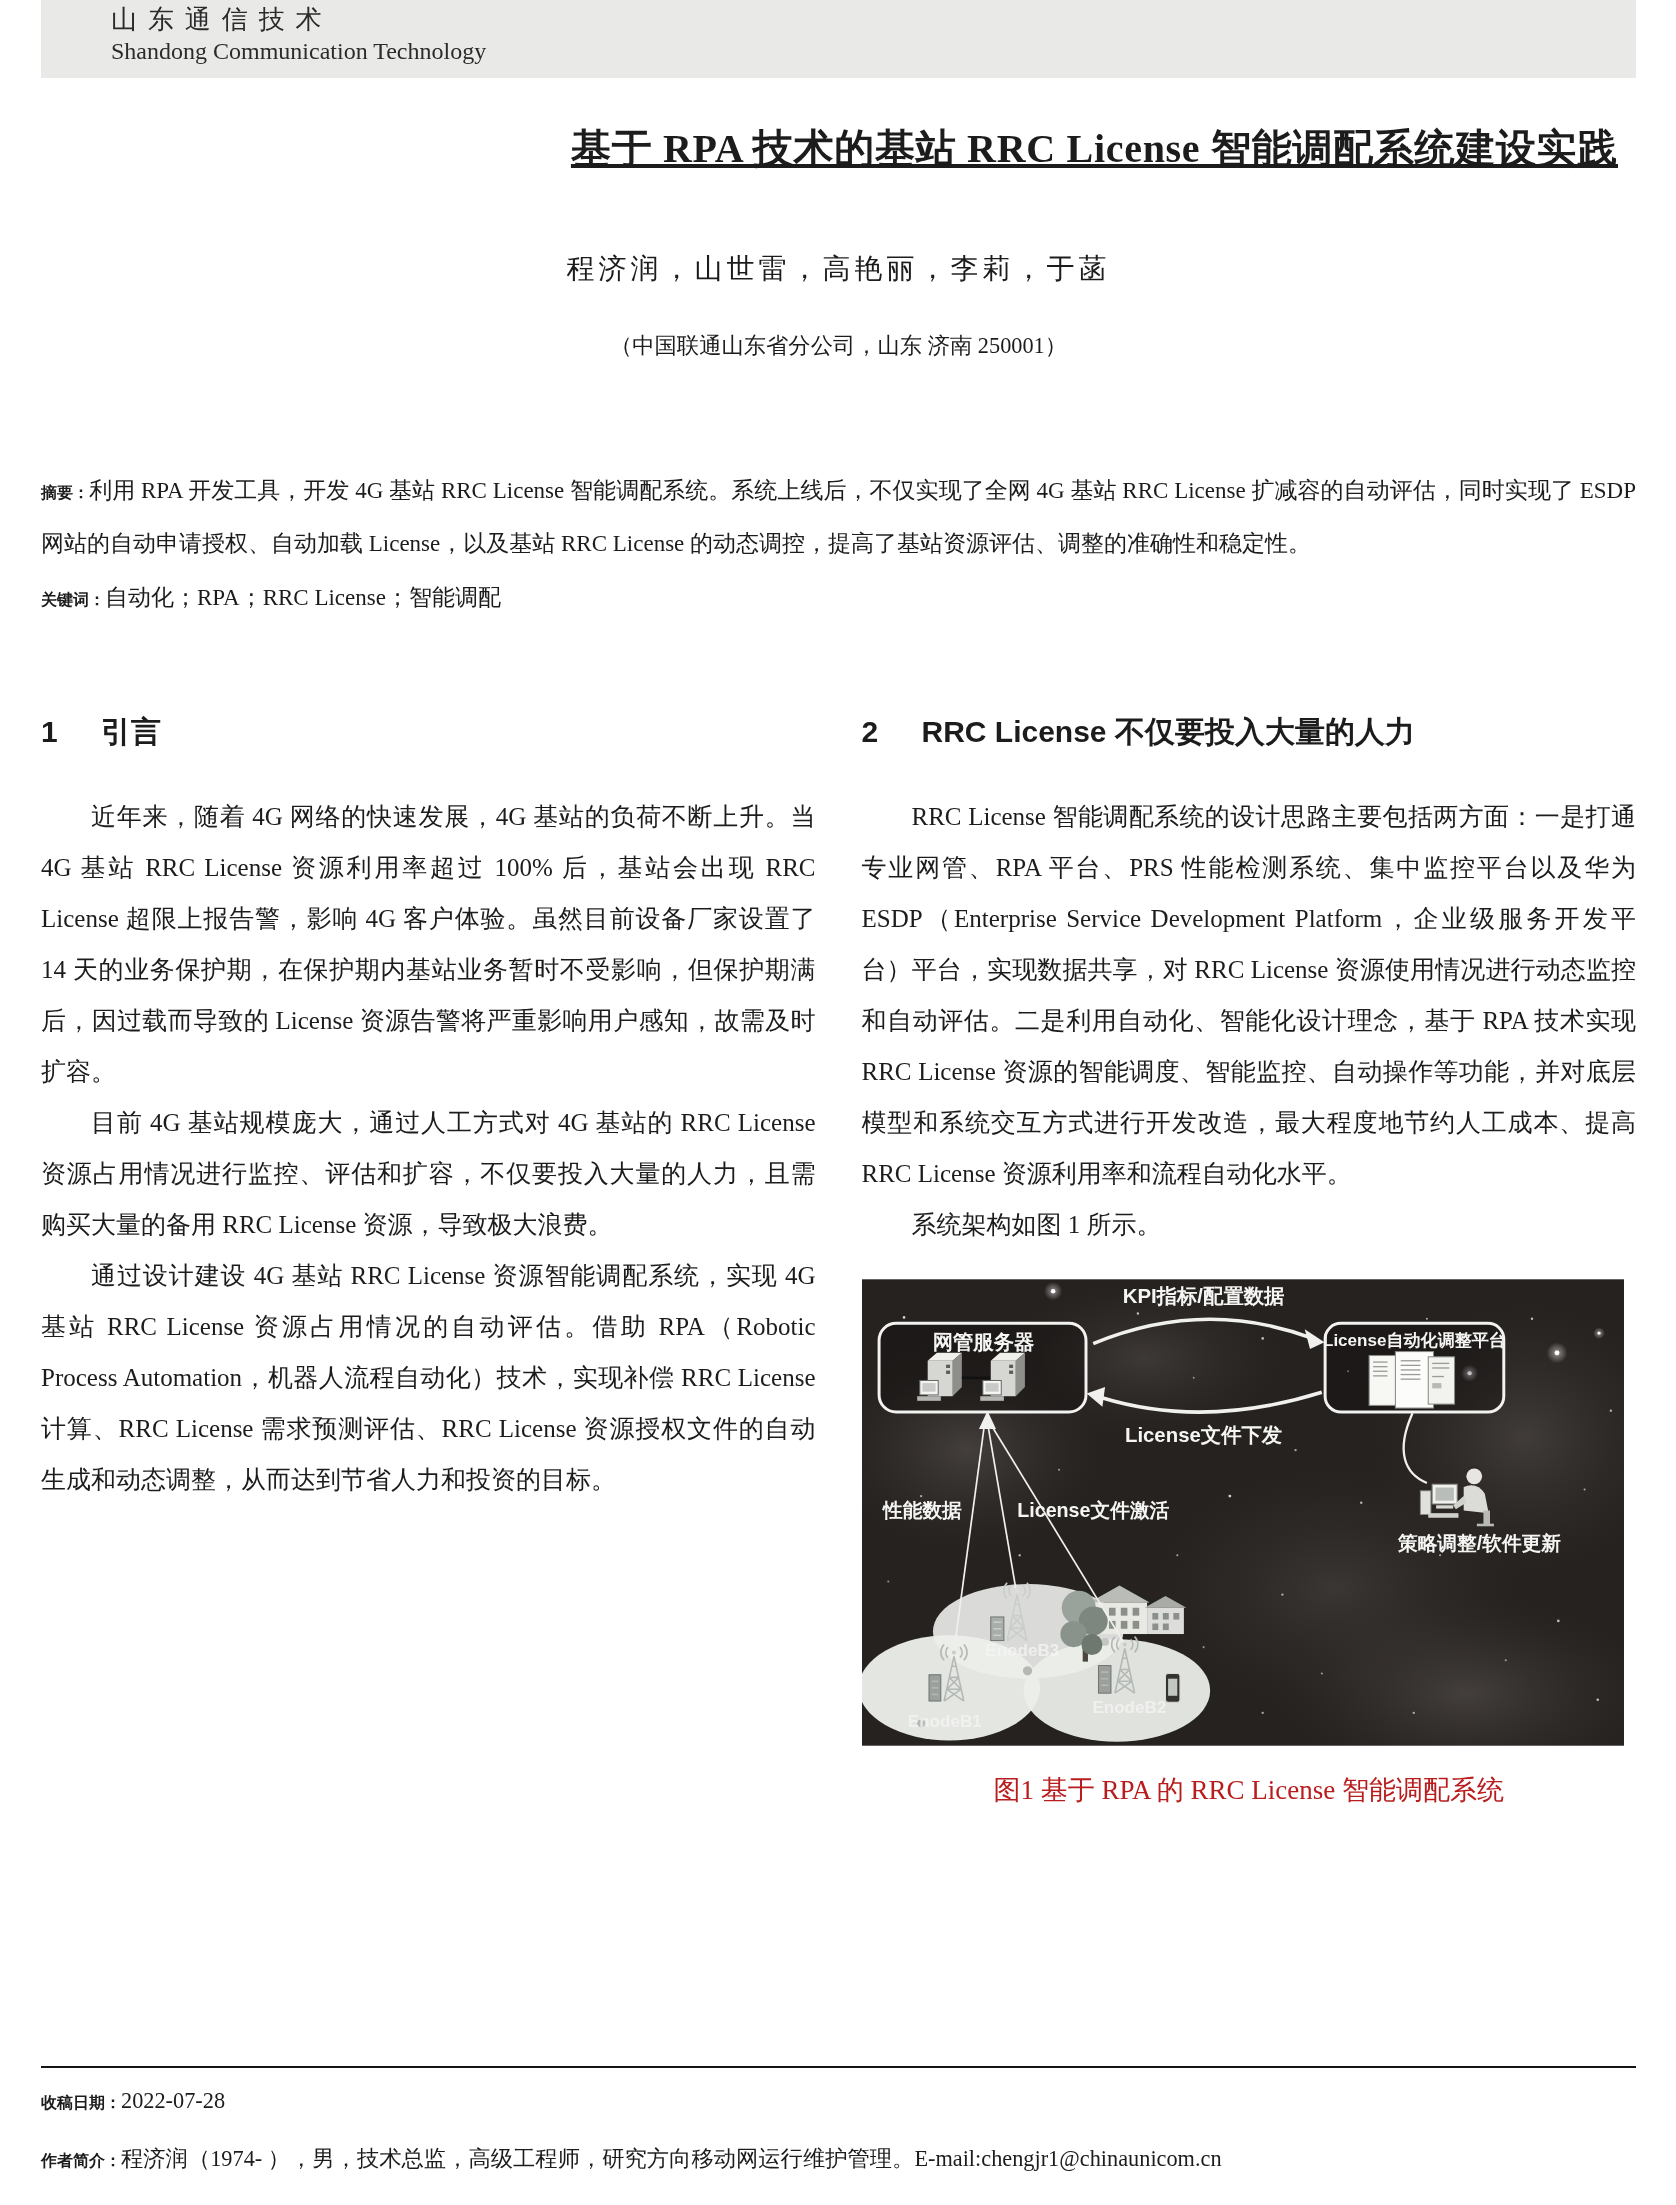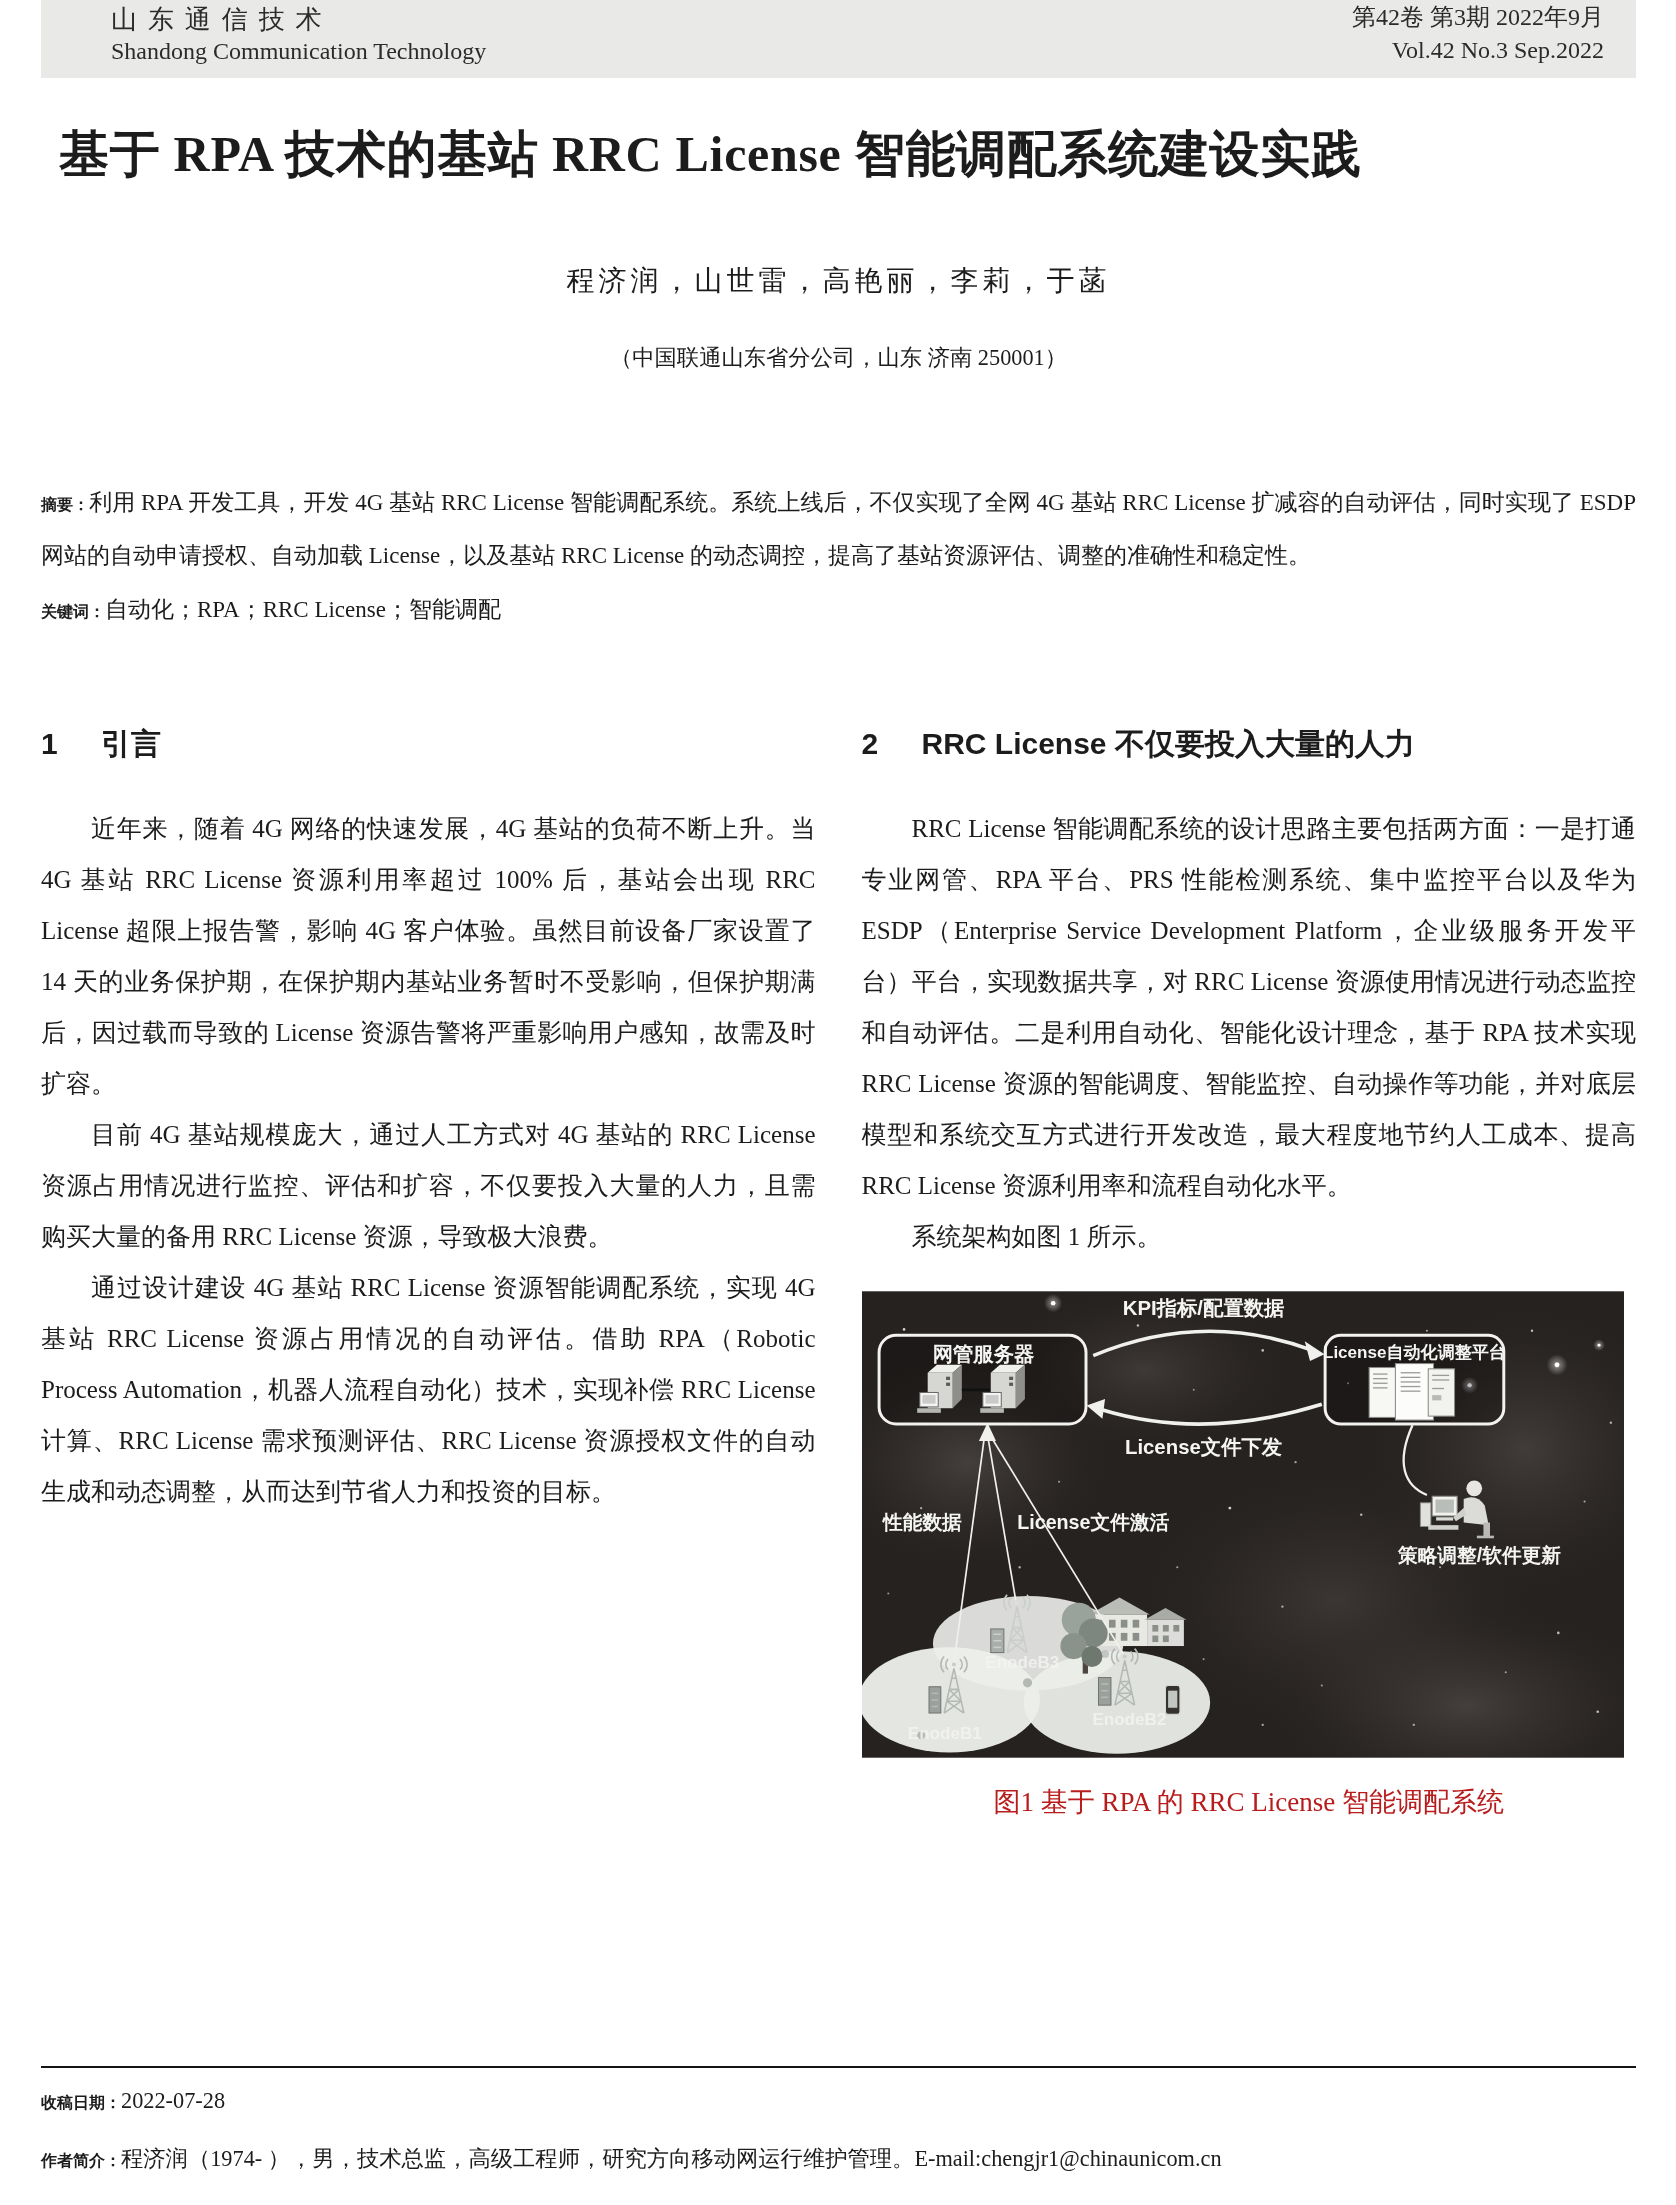--- a/index.html
+++ b/index.html
@@ -78,10 +78,6 @@
     <div class="band-left">
       <div class="jcn">山东通信技术</div>
       <div class="jen">Shandong Communication Technology</div>
-    </div>
-    <div class="band-right">
-      <div>第42卷 第3期 2022年9月</div>
-      <div>Vol.42  No.3  Sep.2022</div>
     </div>
   </header>
 

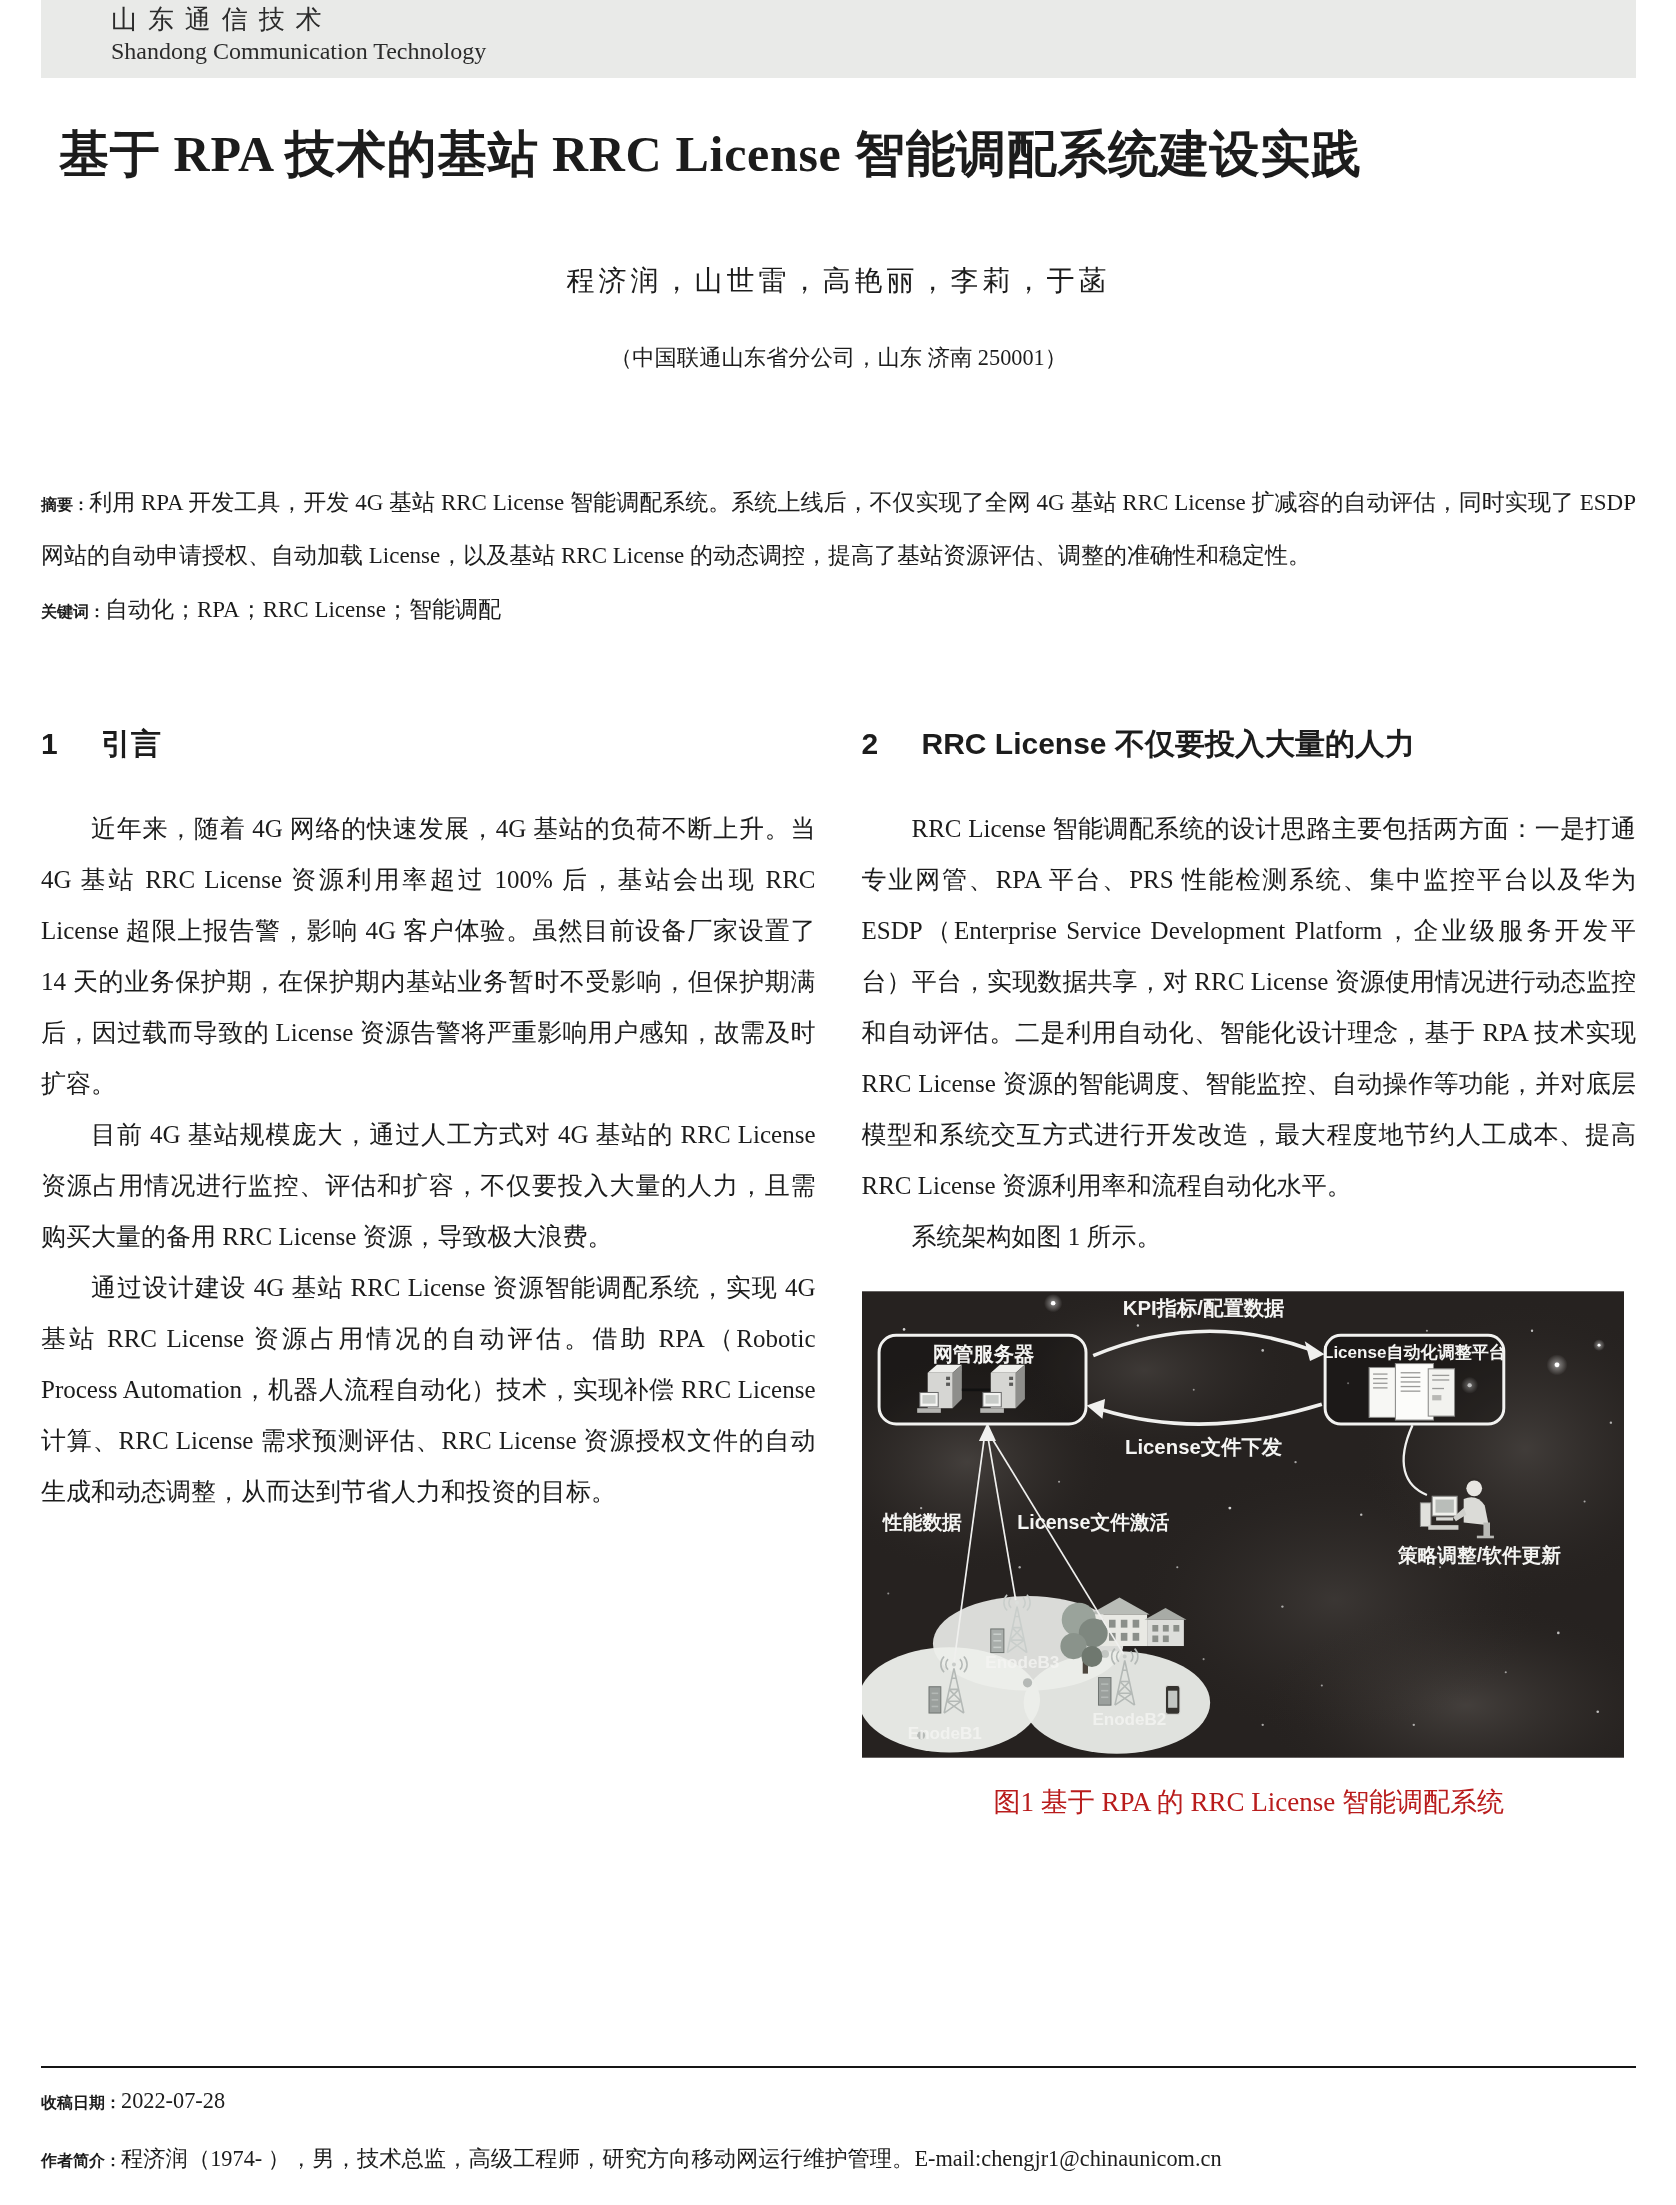--- a/index.html
+++ b/index.html
@@ -24,9 +24,10 @@
   
   .title{
     margin:121px 59px 0;
-    text-align:left;
-    font-size:50px;font-weight:700;
+    text-align:right;
+    font-size:40px;font-weight:700;
     letter-spacing:0.7px;
+    text-decoration:underline;
   }
   .authors{margin-top:74px;text-align:center;font-size:28px;letter-spacing:4px;}
   .affiliation{margin-top:43px;text-align:center;font-size:22.3px;}

